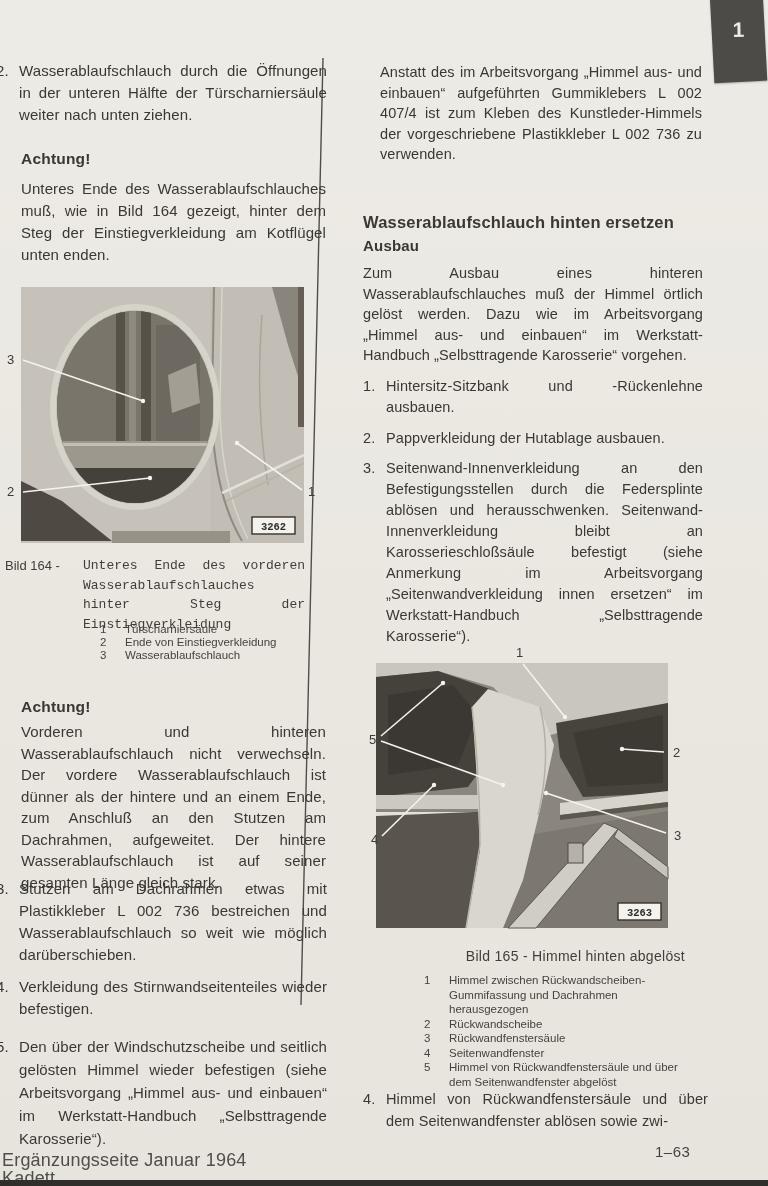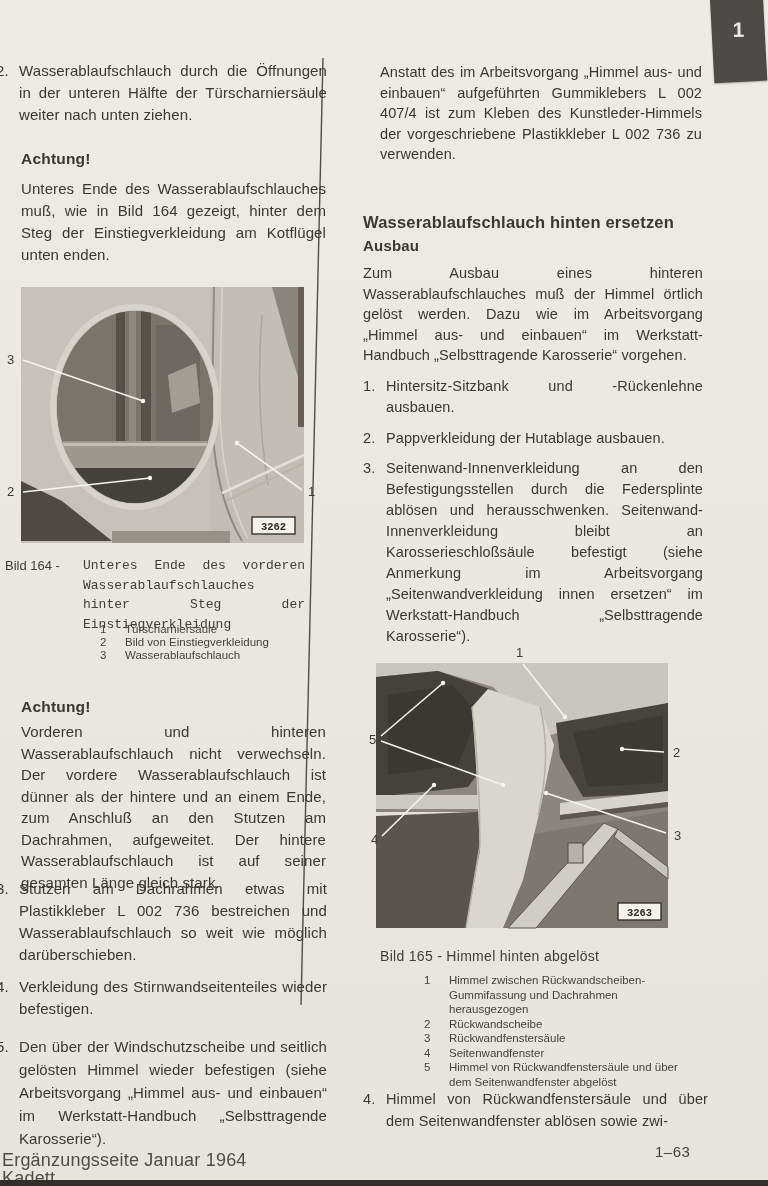--- a/index.html
+++ b/index.html
@@ -131,7 +131,7 @@
   </div>
   <div class="row">
     <span class="n">2</span>
-    <span class="t">Bild von Einstiegverkleidung</span>
+    <span class="t">Ende von Einstiegverkleidung</span>
   </div>
   <div class="row">
     <span class="n">3</span>

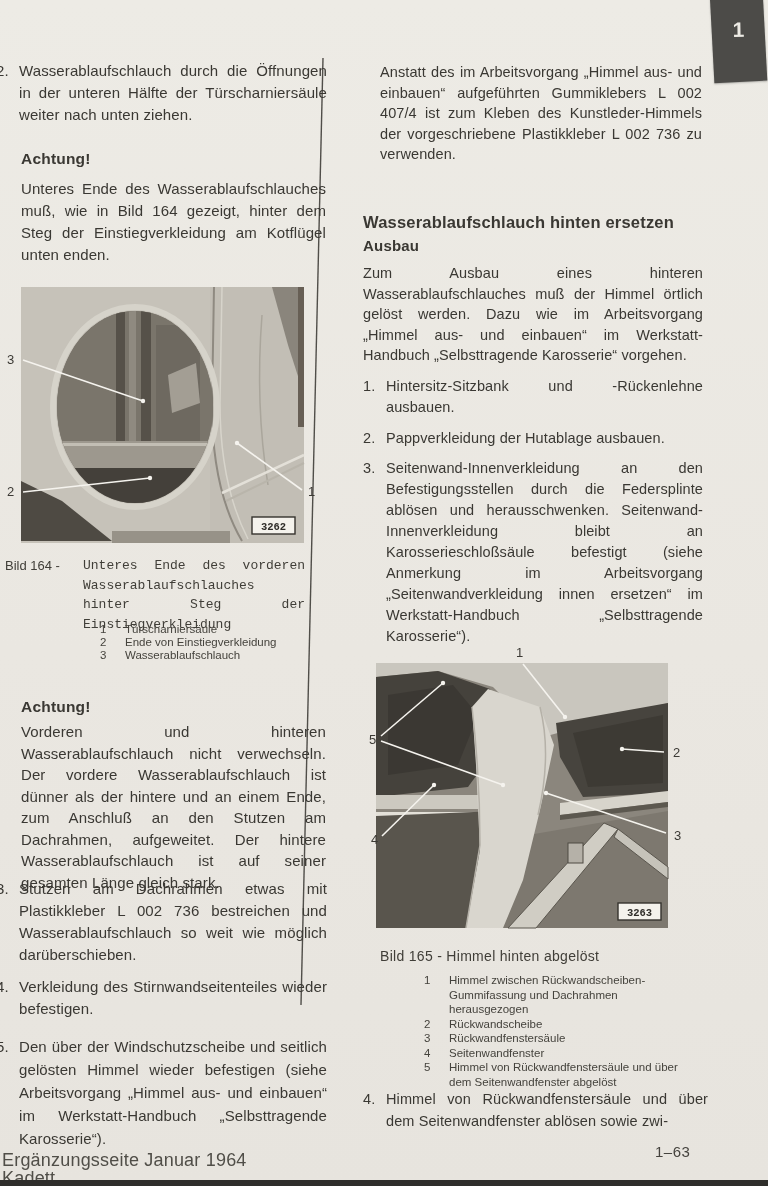--- a/index.html
+++ b/index.html
@@ -32,7 +32,7 @@
   .legend165 .row{line-height:14.5px;}
   .legend .n{flex:0 0 13px;}
   .legend .t{flex:1;margin-left:12px;}
-  .caption165{font-size:14px;color:#403e38;text-align:left;letter-spacing:.3px;}
+  .caption165{font-size:14px;color:#403e38;text-align:right;letter-spacing:.3px;}
   
   .footer{font-size:18px;color:#504e48;letter-spacing:.2px;}
   .pagenum{font-size:15px;color:#45433e;letter-spacing:.5px;}

